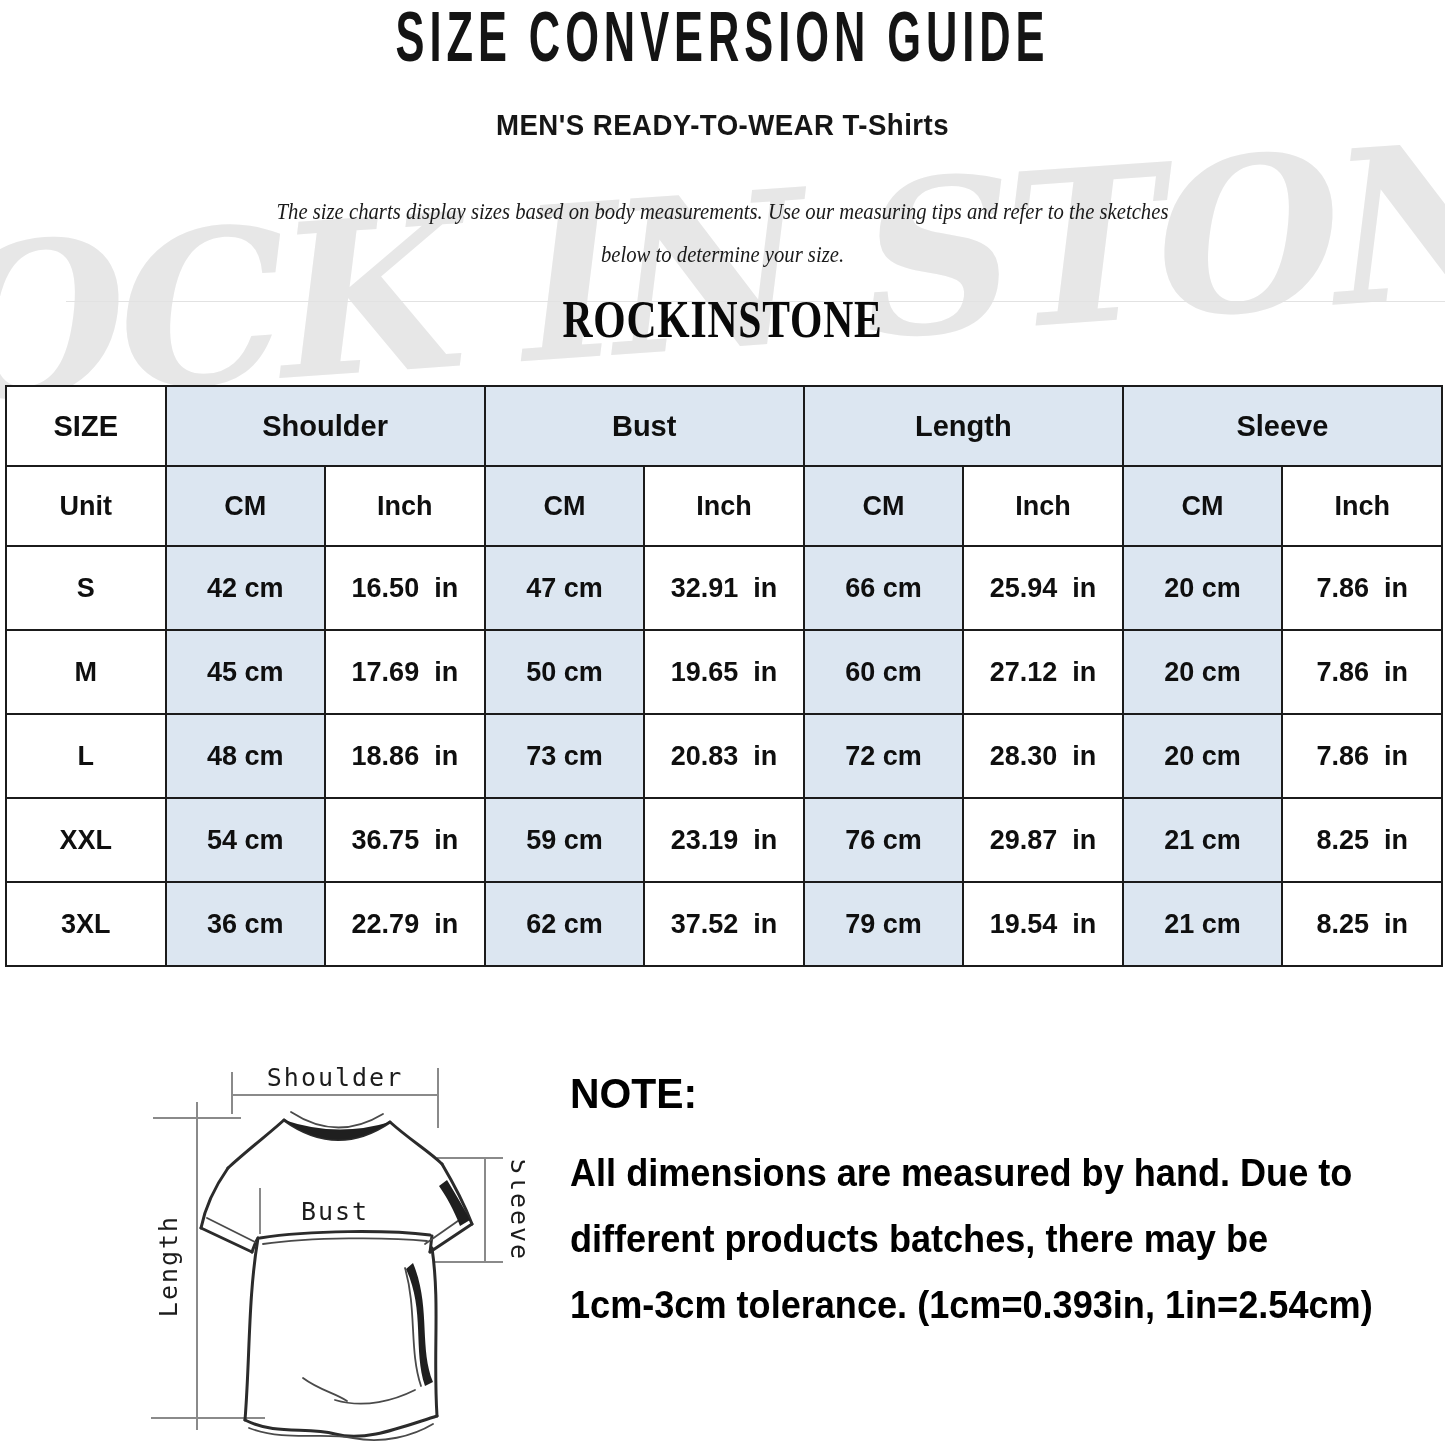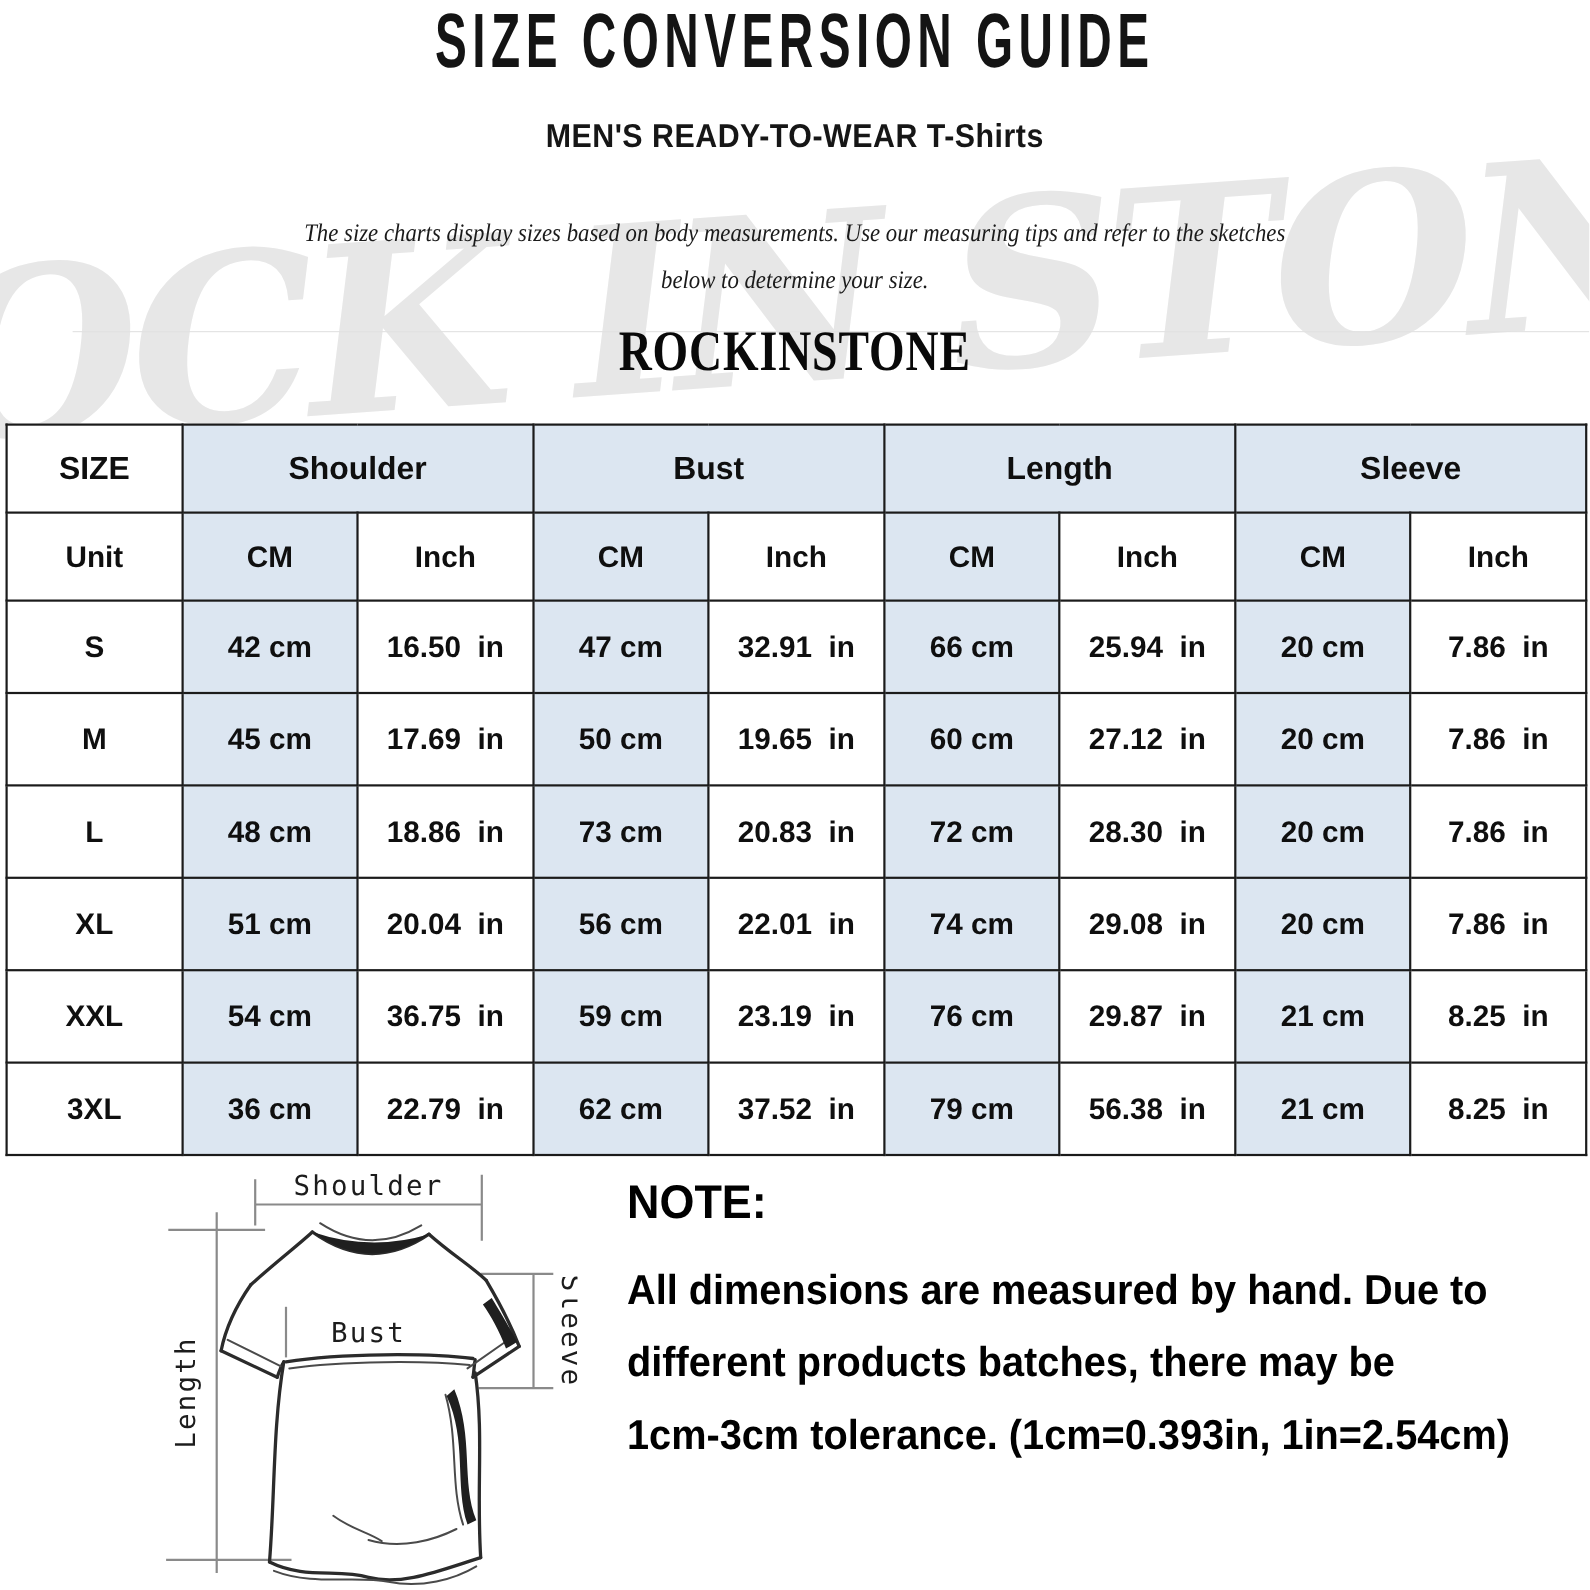--- a/index.html
+++ b/index.html
@@ -140,17 +140,6 @@
         <td>20.83  in</td>
         <td class="hl">72 cm</td>
         <td>28.30  in</td>
-        <td class="hl">20 cm</td>
-        <td>7.86  in</td>
-      </tr>
-      <tr class="r-data">
-        <td>XL</td>
-        <td class="hl">51 cm</td>
-        <td>20.04  in</td>
-        <td class="hl">56 cm</td>
-        <td>22.01  in</td>
-        <td class="hl">74 cm</td>
-        <td>29.08  in</td>
         <td class="hl">20 cm</td>
         <td>7.86  in</td>
       </tr>

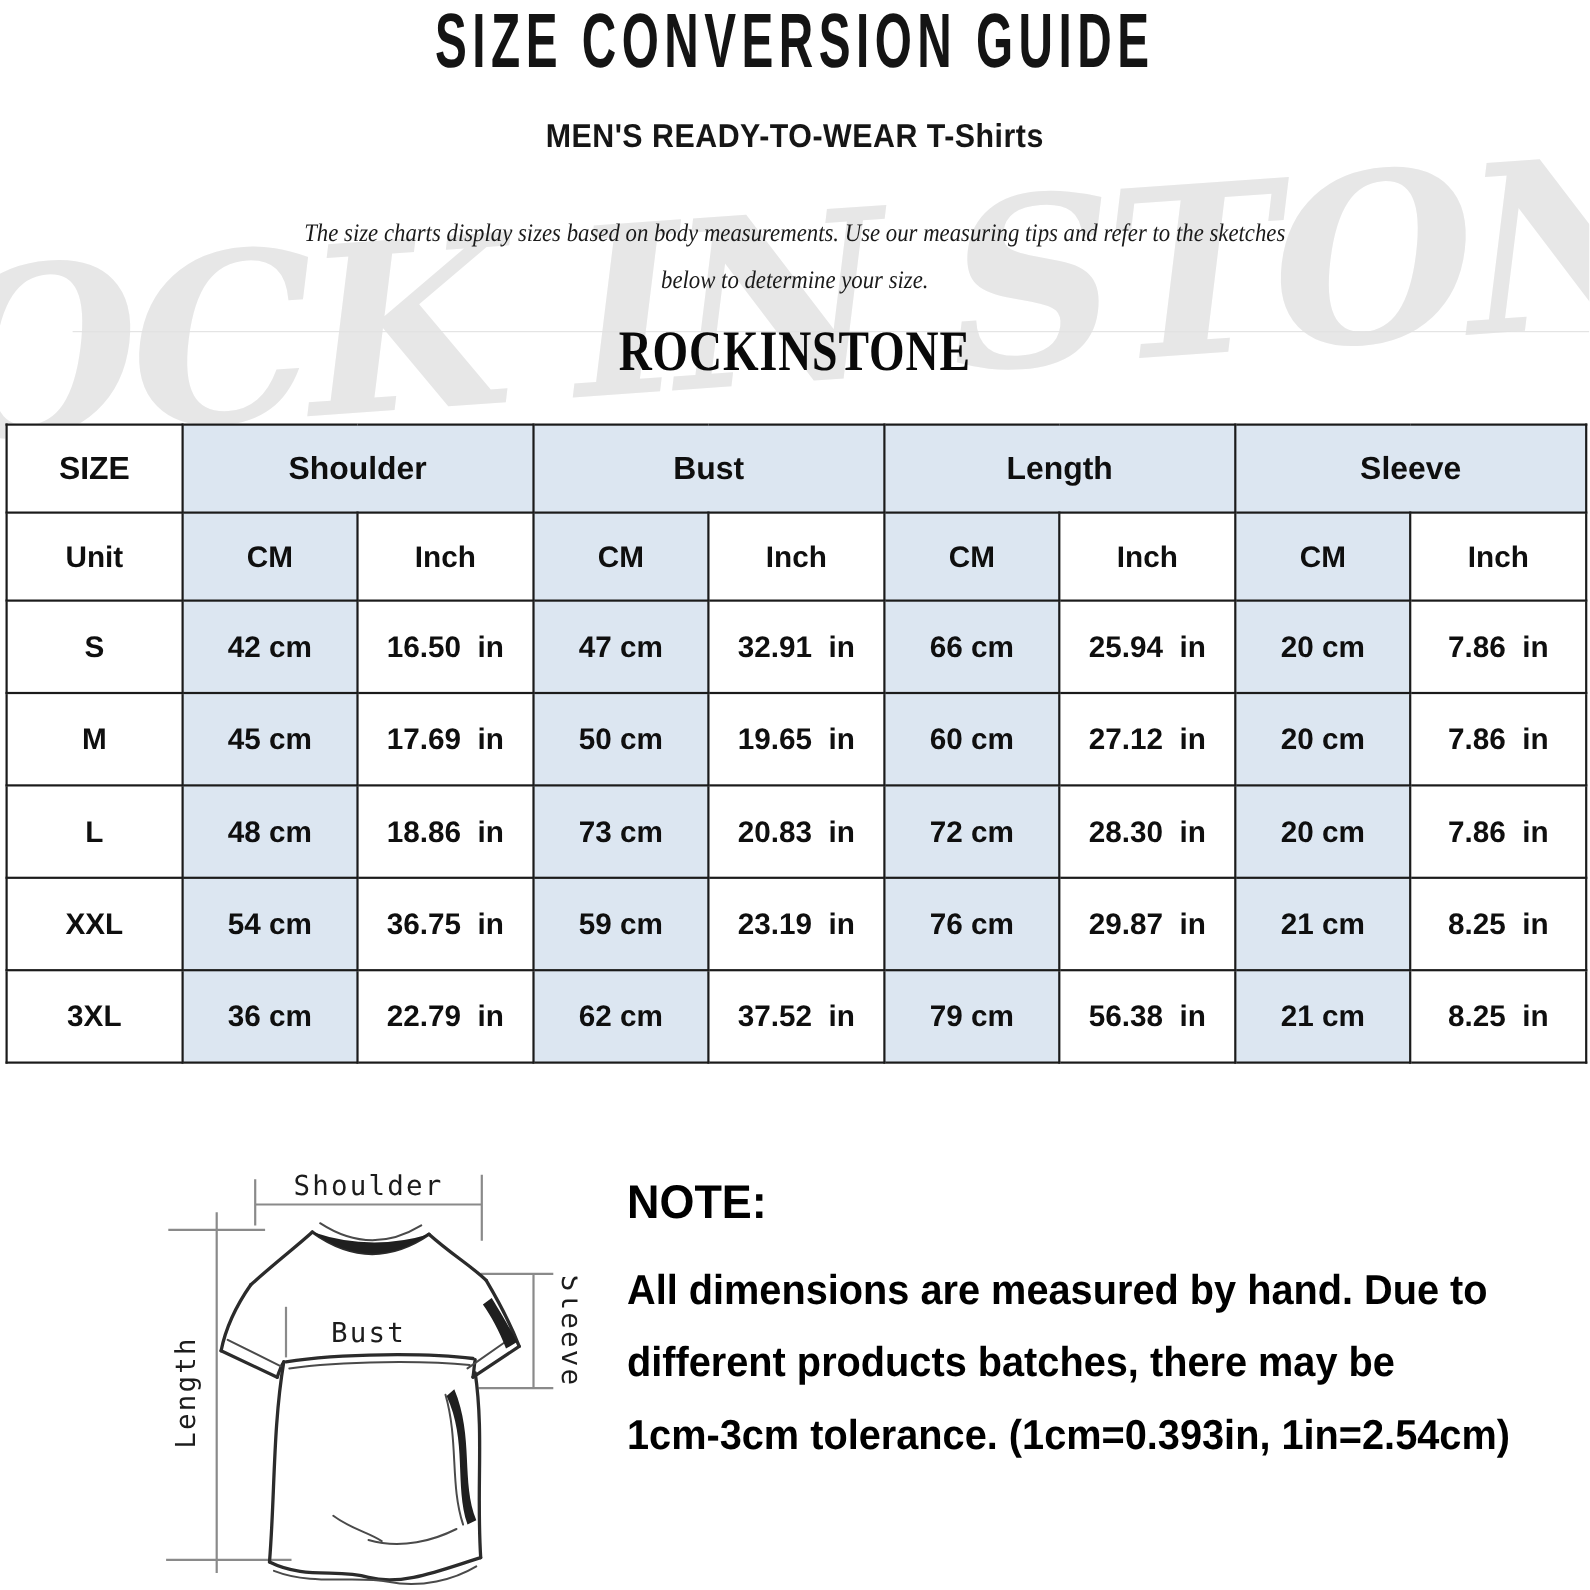--- a/index.html
+++ b/index.html
@@ -161,7 +161,7 @@
         <td class="hl">62 cm</td>
         <td>37.52  in</td>
         <td class="hl">79 cm</td>
-        <td>56.38  in</td>
+        <td>19.54  in</td>
         <td class="hl">21 cm</td>
         <td>8.25  in</td>
       </tr>

